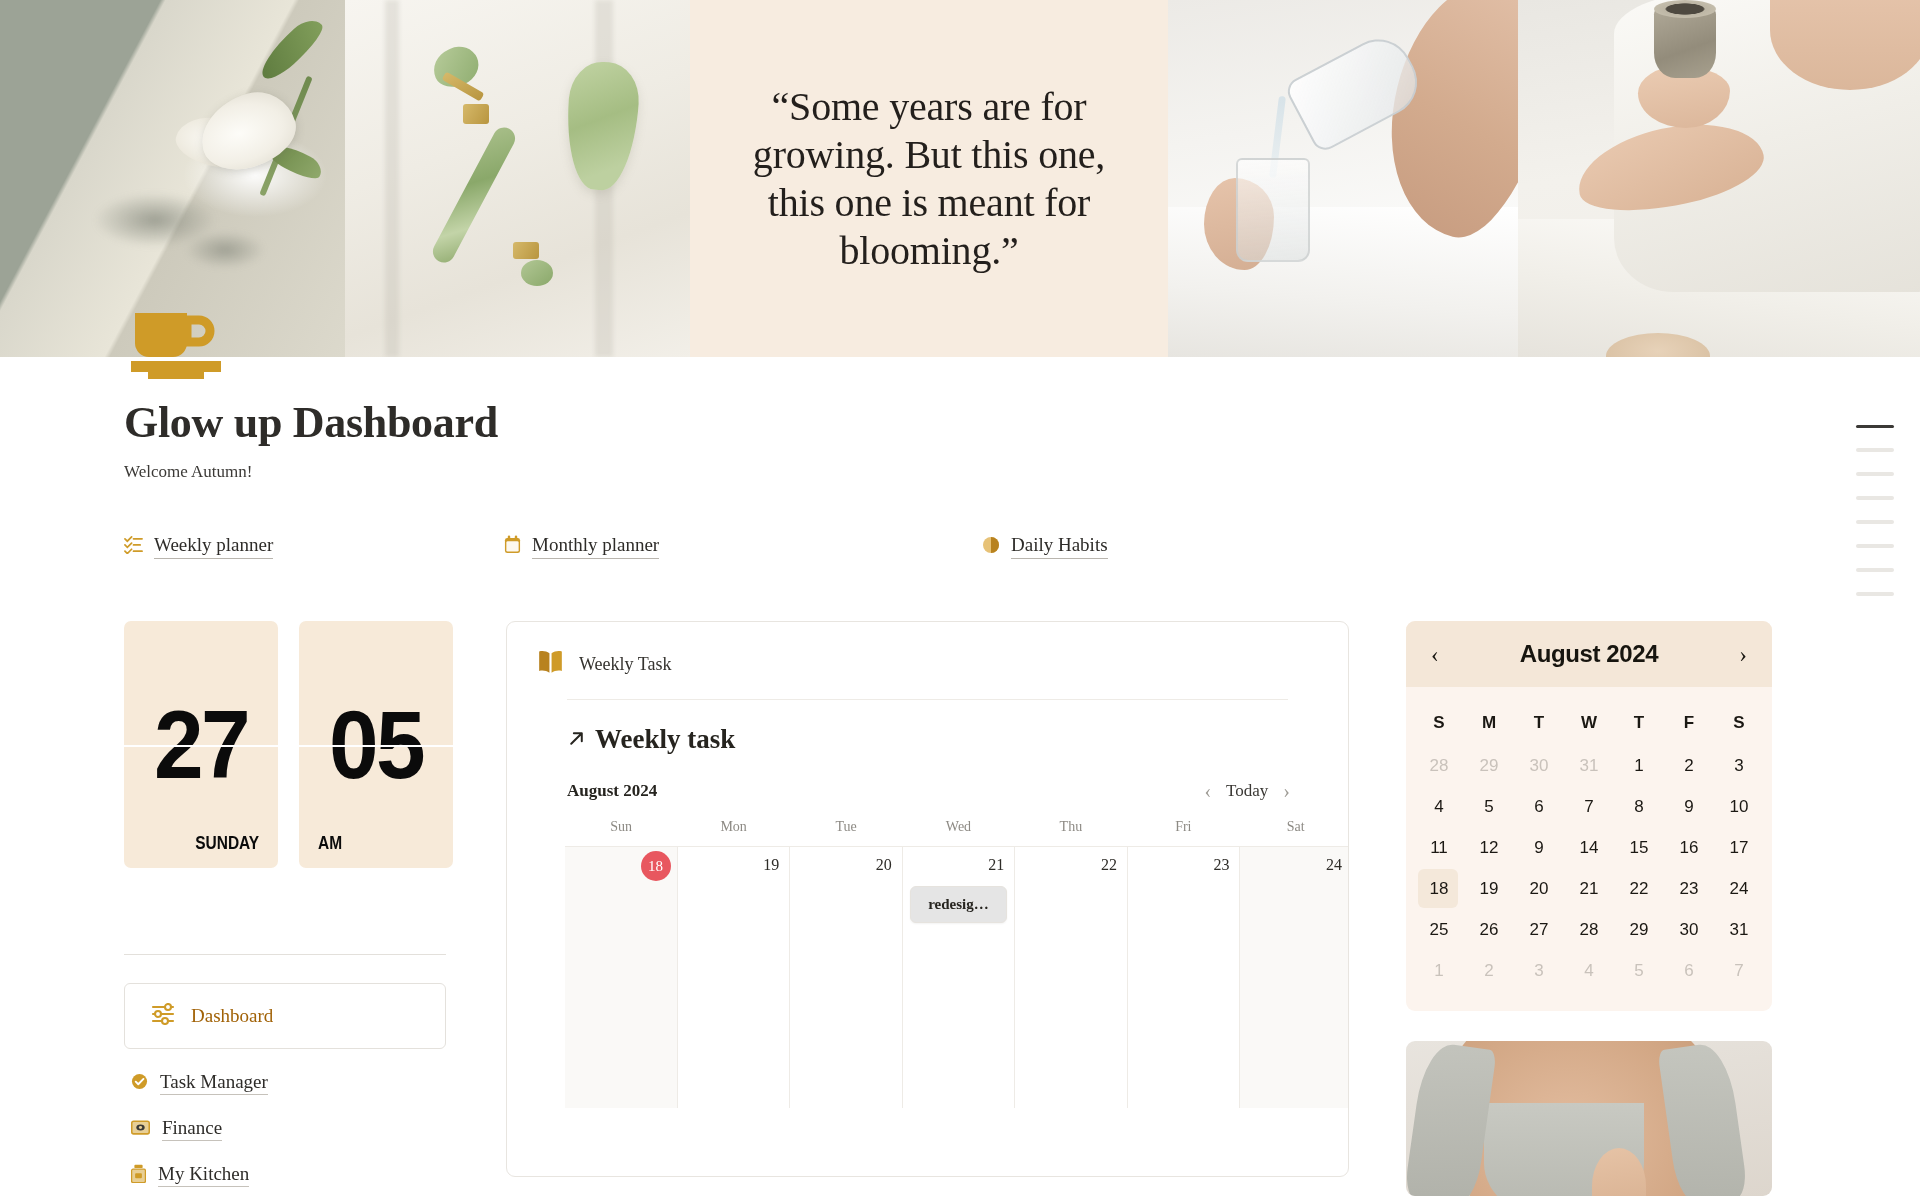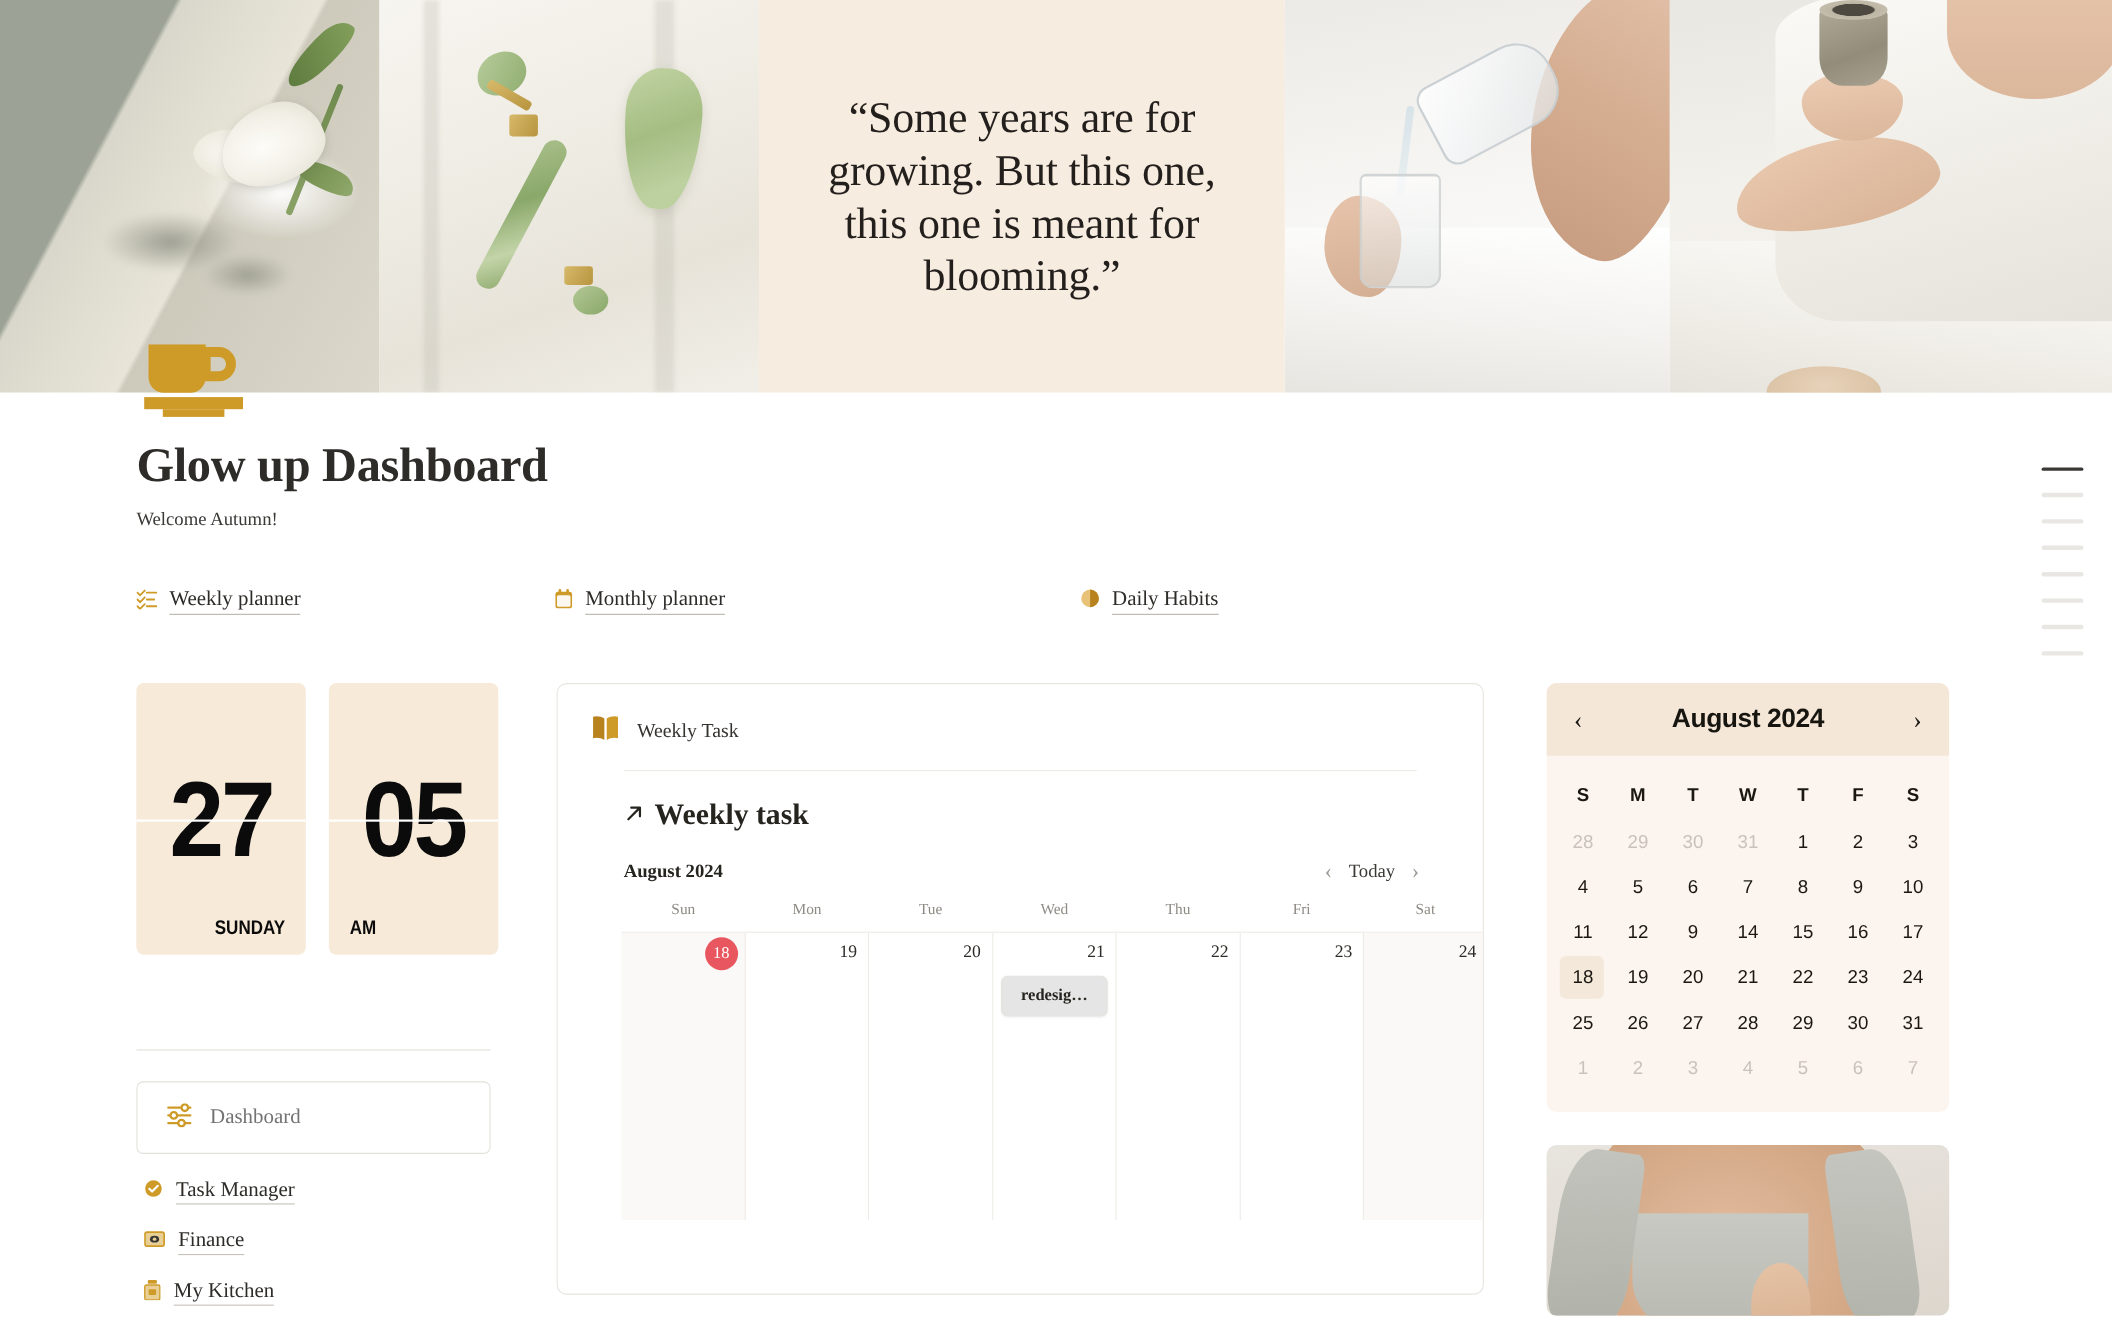--- a/index.html
+++ b/index.html
@@ -238,7 +238,7 @@
     display: flex; align-items: center; gap: 16px; padding-left: 26px;
     background: #fff;
   }
-  .side-card-label { font-size: 19px; color: #737373; font-family: Liberation Serif, serif; }
+  .side-card-label { font-size: 19px; color: #a16207; font-family: Liberation Serif, serif; }
   .side-item {
     display: flex; align-items: center; gap: 12px;
     margin-top: 22px; padding-left: 7px;

